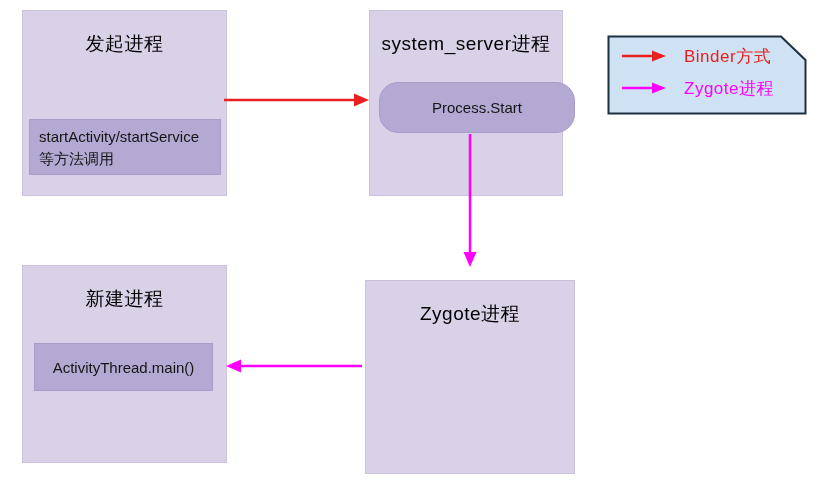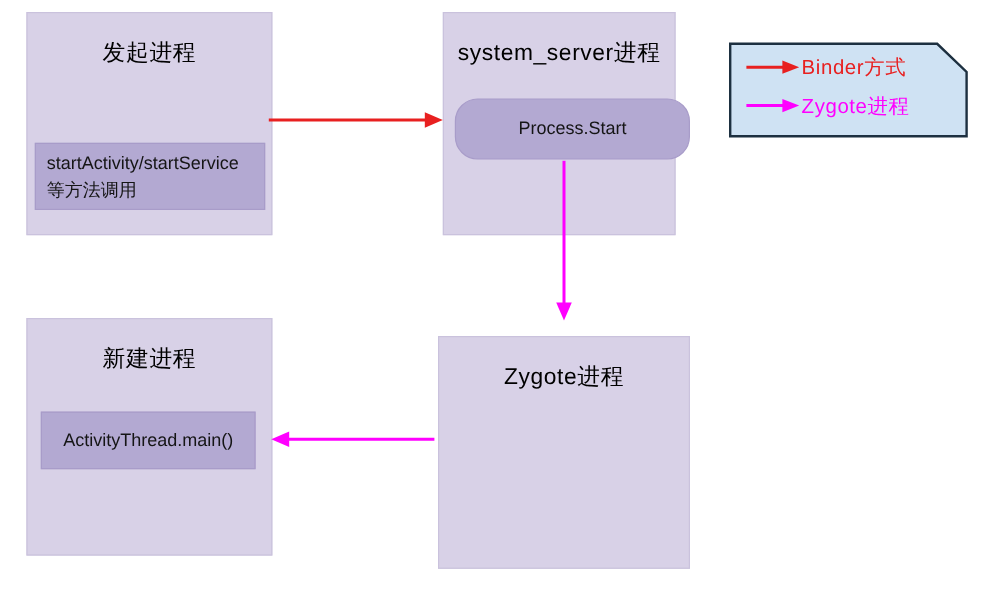--- a/index.html
+++ b/index.html
@@ -44,7 +44,7 @@
 
   #legend{position:absolute;left:607px;top:35px;width:200px;height:80px;}
   #legend-shape{position:absolute;left:0;top:0;}
-  .legend-row{position:absolute;left:13px;height:20px;display:flex;align-items:center;gap:0;}
+  .legend-row{position:absolute;left:13px;height:20px;display:flex;align-items:center;gap:16px;}
   #legend-row-binder{top:11px;}
   #legend-row-socket{top:43px;}
   .legend-label{font-size:17px;letter-spacing:.5px;}

